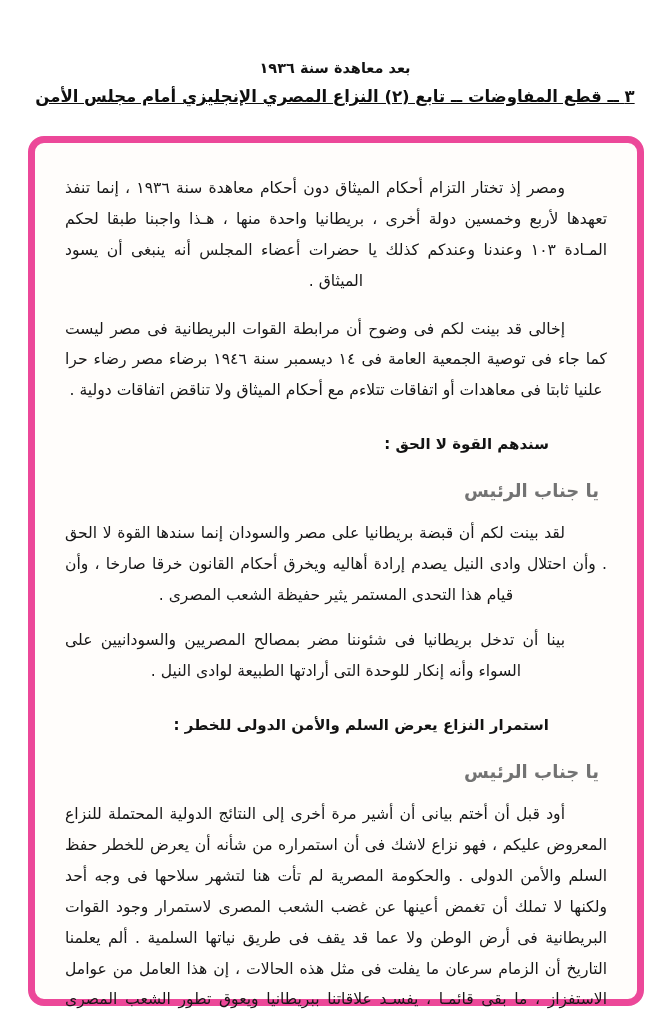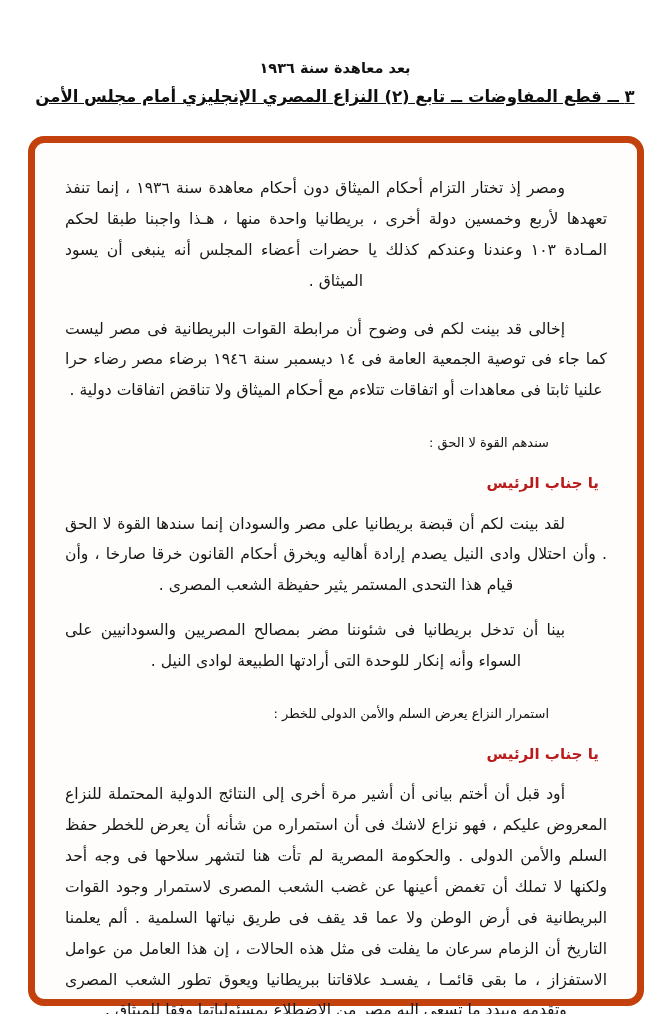--- a/index.html
+++ b/index.html
@@ -50,7 +50,7 @@
     left: 28px;
     width: 602px;
     height: 856px;
-    border: 7px solid #c2410c;
+    border: 7px solid #ec4899;
     border-radius: 16px;
     background: #fffdfb;
     box-sizing: content-box;

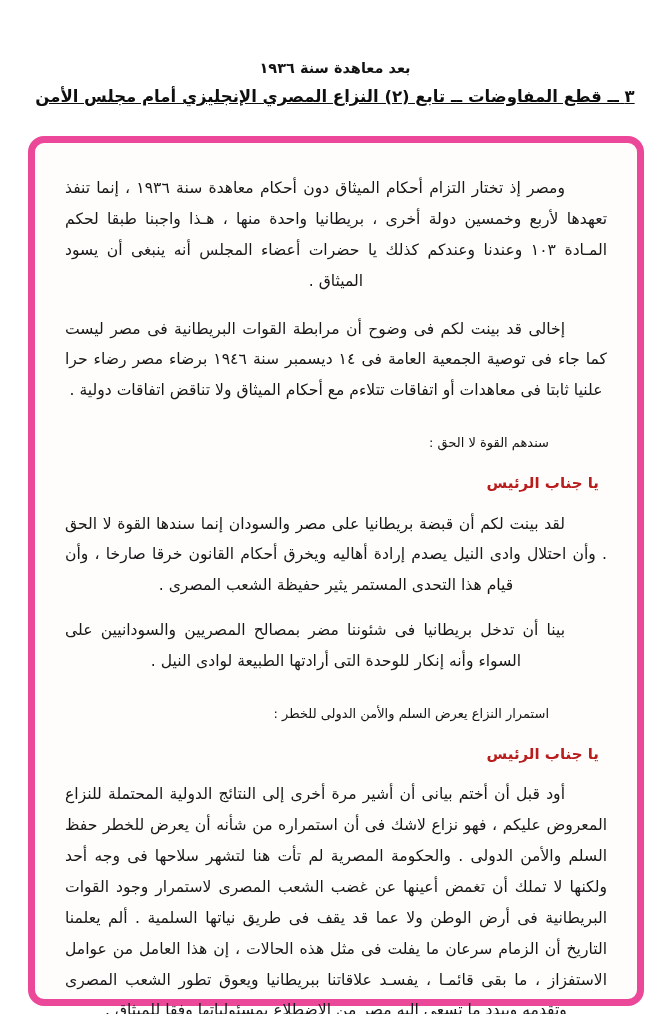--- a/index.html
+++ b/index.html
@@ -70,8 +70,8 @@
   }
   .para.tight { margin-bottom: 14px; }
   .section-heading {
-    font-size: 13px;
-    font-weight: 400;
+    font-size: 15px;
+    font-weight: 700;
     margin: 24px 58px 13px 0;
     text-align: right;
     color: #131313;

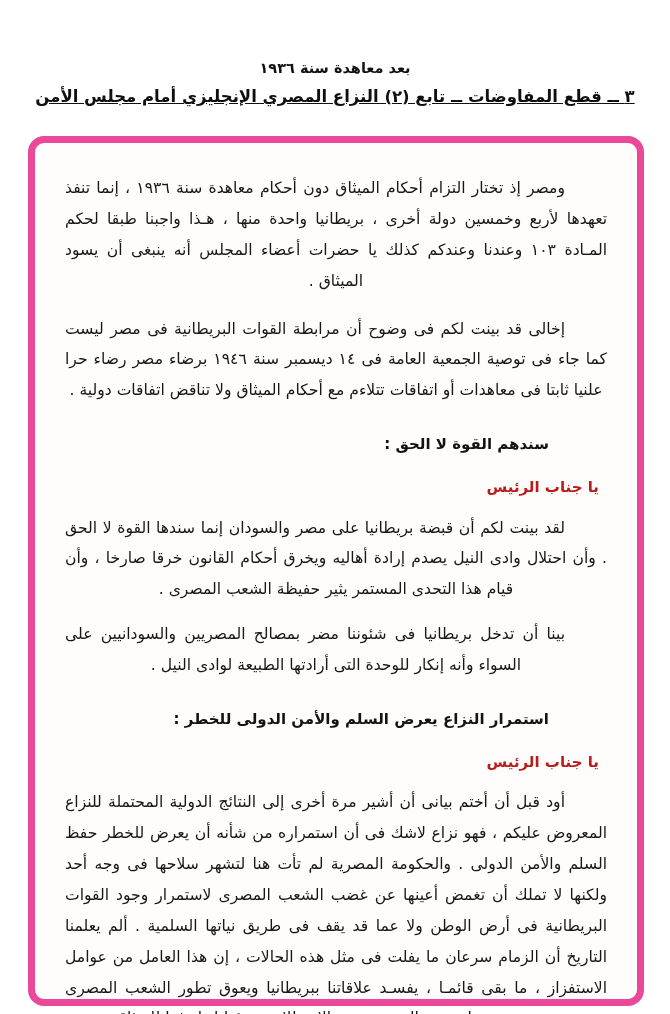--- a/index.html
+++ b/index.html
@@ -77,11 +77,11 @@
     color: #131313;
   }
   .salutation {
-    font-size: 15px;
+    font-size: 18px;
     font-weight: bold;
     margin: 0 8px 10px 0;
     text-align: right;
-    color: #b91c1c;
+    color: #737373;
   }
 </style>
 </head>

